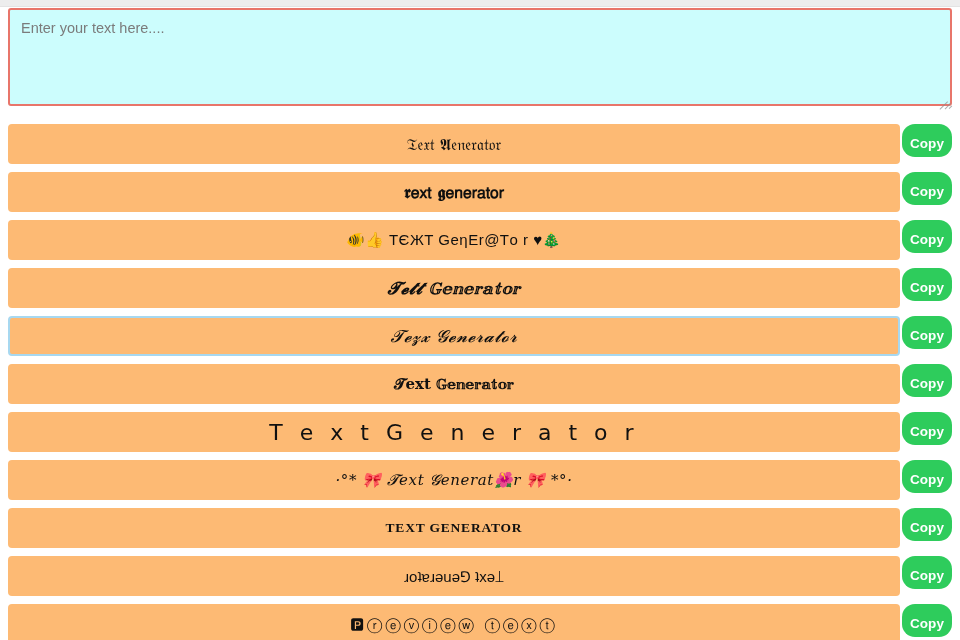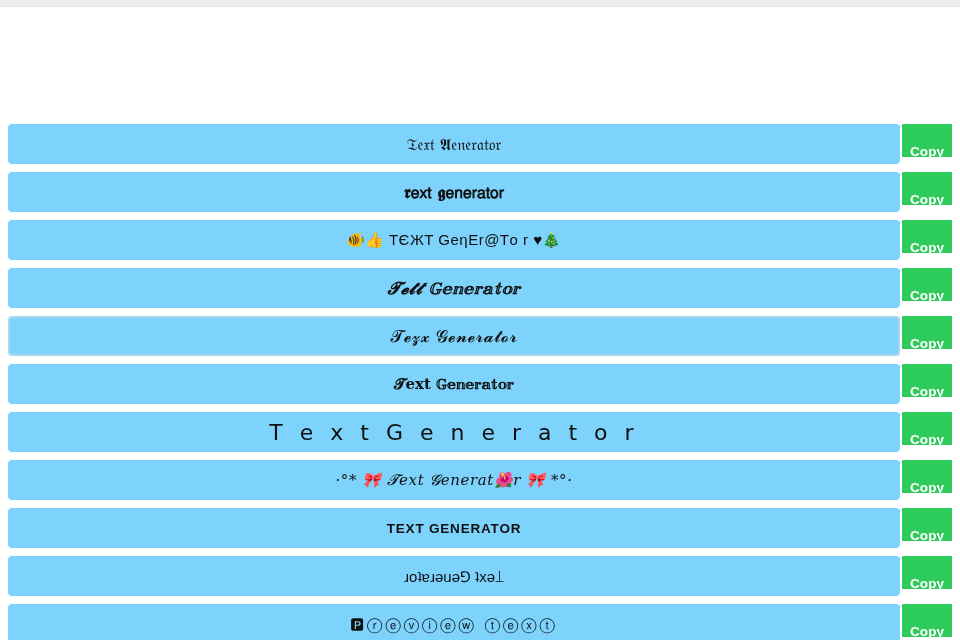--- a/index.html
+++ b/index.html
@@ -160,6 +160,14 @@
 
   <div class="top-strip"></div>
 
+  <div class="input-wrap">
+    <textarea class="text-input" placeholder="Enter your text here...." style=""></textarea>
+    <span class="resize-grip">
+      <i></i>
+        <i></i>
+        <i></i>
+    </span>
+  </div>
 
   <div class="results">
       <div class="row">

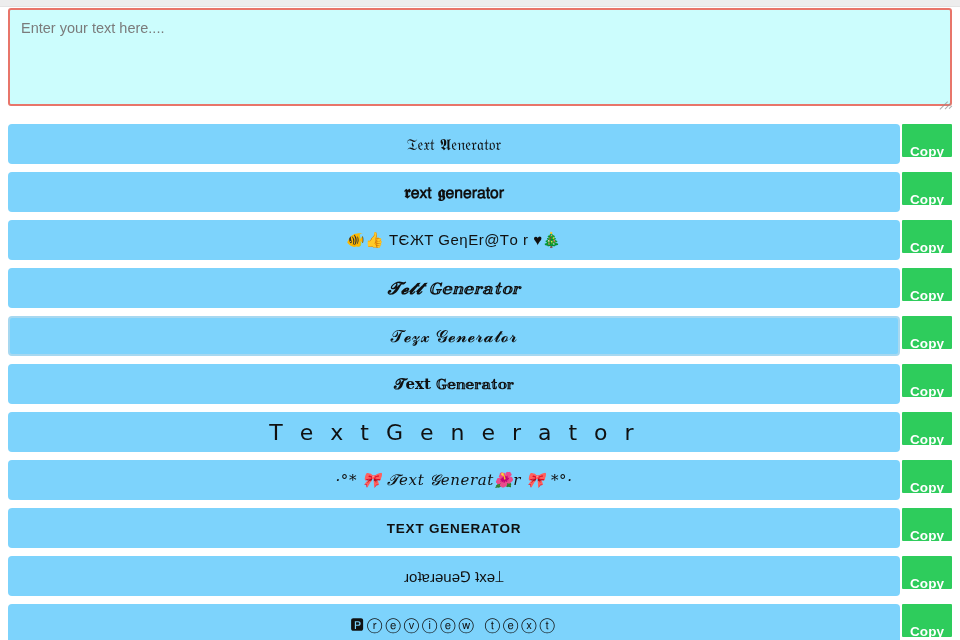--- a/index.html
+++ b/index.html
@@ -102,7 +102,7 @@
 
   .row-text {
     flex: 1 1 auto;
-    background: #7dd3fc;
+    background: #fdba74;
     border-radius: 4px;
     border: 2px solid transparent;
     box-sizing: border-box;

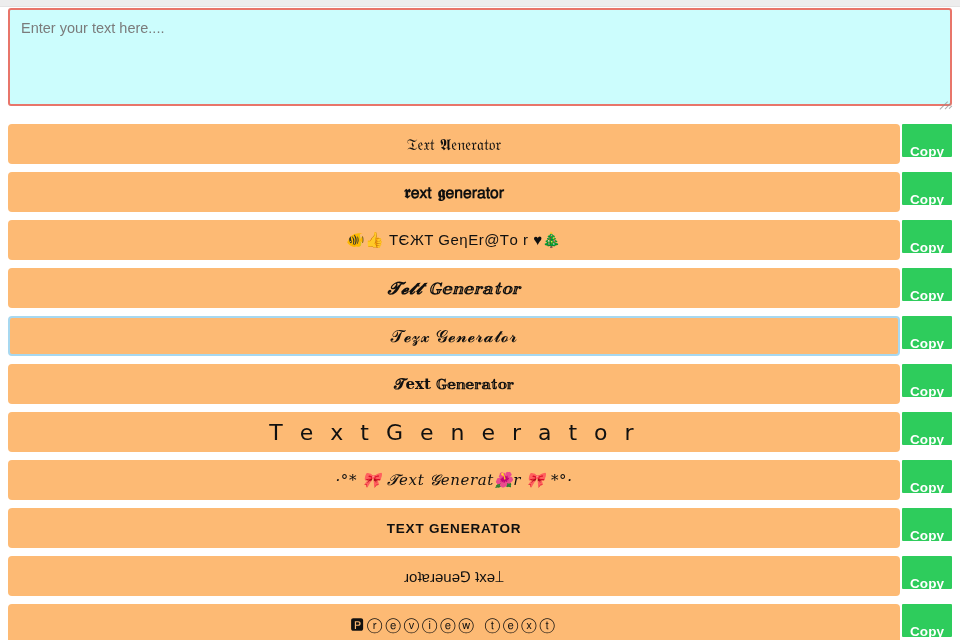--- a/index.html
+++ b/index.html
@@ -126,7 +126,7 @@
     width: 50px;
     background: #2ecc5c;
     border: none;
-    border-radius: 1px;
+    border-radius: 13px;
     color: #ffffff;
     font-family: "Liberation Sans", sans-serif;
     font-size: 13.5px;
@@ -134,7 +134,7 @@
     line-height: 40px;
     text-align: center;
     cursor: pointer;
-    padding: 8px;
+    padding: 0;
     height: 33px;
     box-sizing: border-box;
     letter-spacing: .1px;

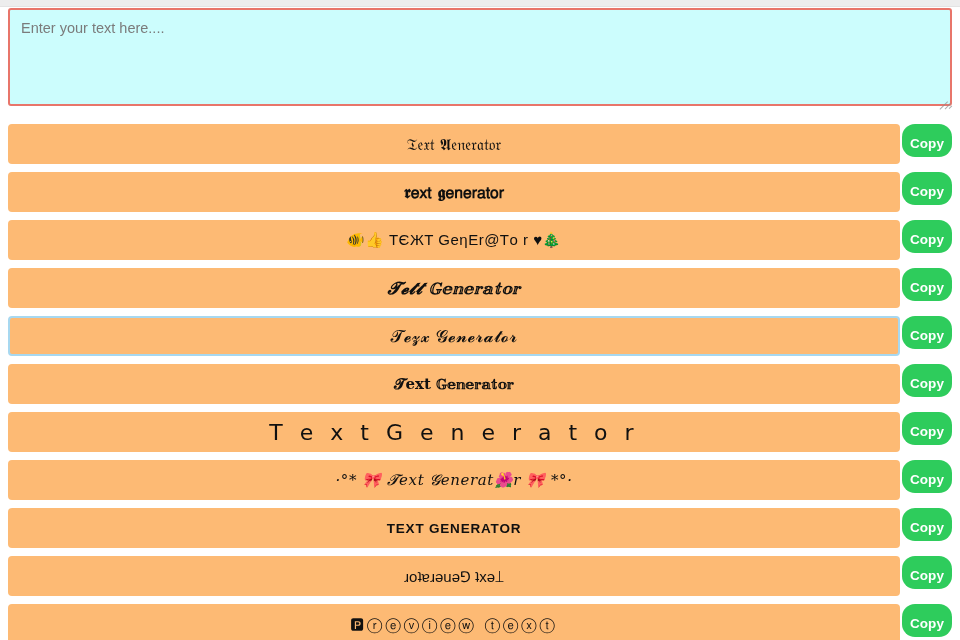--- a/index.html
+++ b/index.html
@@ -145,7 +145,7 @@
   .sty-fraktur-bold   { font-family: "DejaVu Serif", serif; font-size: 17px; font-weight: bold; }
   .sty-emoji          { font-family: Liberation Sans, sans-serif; font-size: 15px; letter-spacing: .5px; }
   .sty-script-bold    { font-family: "DejaVu Serif", serif; font-size: 17px; font-weight: bold; font-style: italic; letter-spacing: .4px; }
-  .sty-script         { font-family: "DejaVu Serif", serif; font-size: 17px; letter-spacing: .4px; }
+  .sty-script         { font-family: "DejaVu Serif", serif; font-size: 17px; font-style: italic; letter-spacing: .4px; }
   .sty-double         { font-family: "DejaVu Serif", serif; font-size: 15px; font-weight: bold; }
   .sty-wide           { font-family: "DejaVu Sans", sans-serif; font-size: 22px; letter-spacing: 5px; }
   .sty-cute           { font-family: "DejaVu Serif", serif; font-size: 15px; font-style: italic; letter-spacing: .6px; }

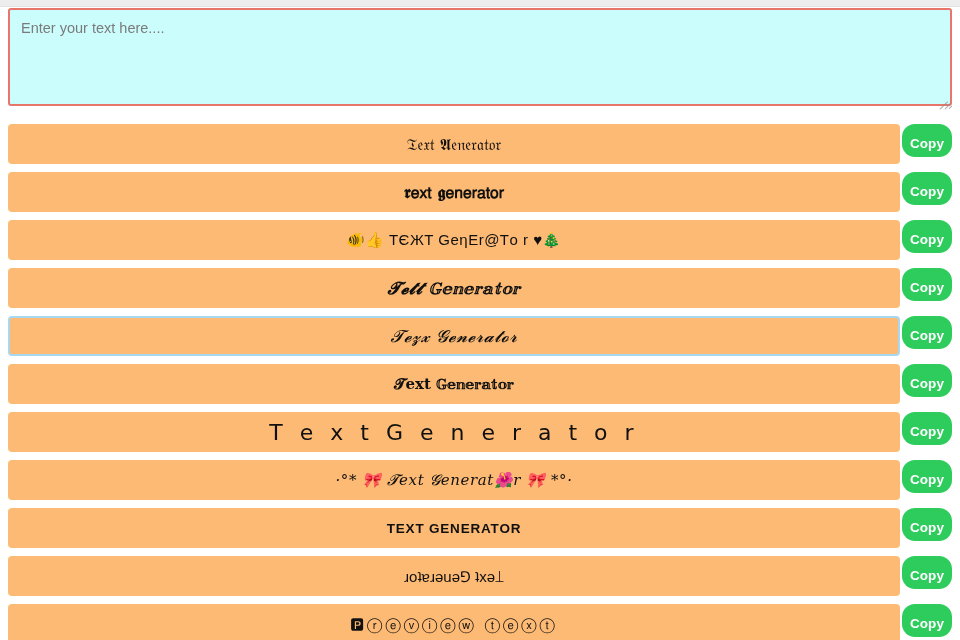--- a/index.html
+++ b/index.html
@@ -149,7 +149,7 @@
   .sty-double         { font-family: "DejaVu Serif", serif; font-size: 15px; font-weight: bold; }
   .sty-wide           { font-family: "DejaVu Sans", sans-serif; font-size: 22px; letter-spacing: 5px; }
   .sty-cute           { font-family: "DejaVu Serif", serif; font-size: 15px; font-style: italic; letter-spacing: .6px; }
-  .sty-smallcaps      { font-family: Liberation Sans, sans-serif; font-size: 13.5px; font-weight: bold; letter-spacing: .8px; }
+  .sty-smallcaps      { font-family: Liberation Serif, serif; font-size: 13.5px; font-weight: bold; letter-spacing: .8px; }
   .sty-upsidedown     { font-family: "Liberation Sans", sans-serif; font-size: 15px; }
   .sty-boxed          { font-family: "DejaVu Sans", sans-serif; font-size: 15px; letter-spacing: 3px; }
 </style>

